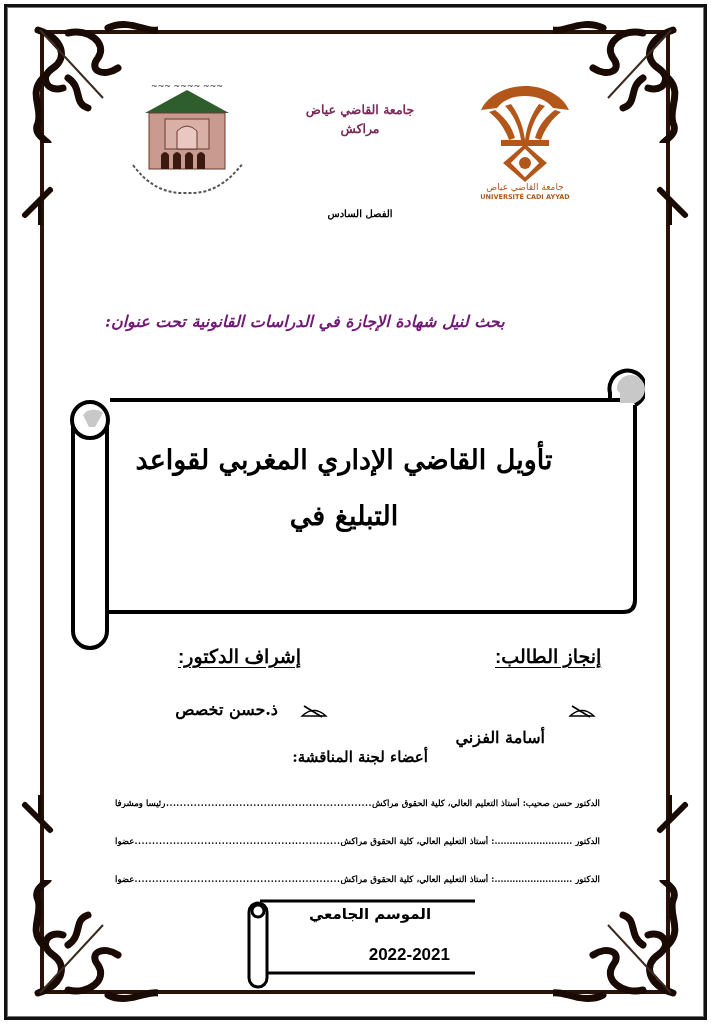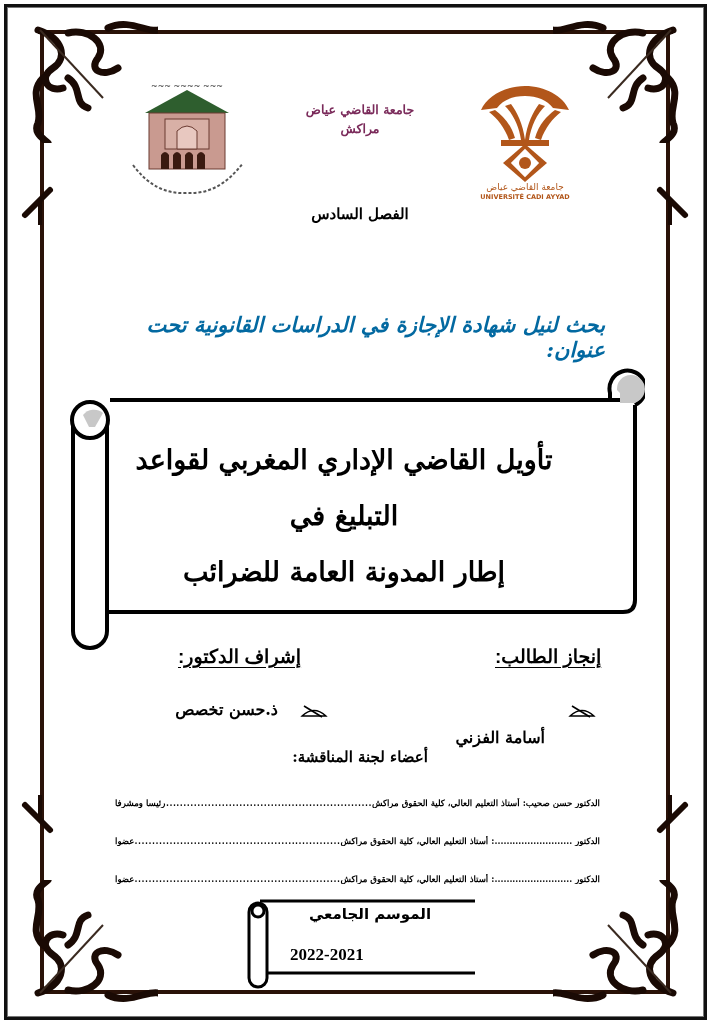--- a/index.html
+++ b/index.html
@@ -21,7 +21,7 @@
       color:#7a2a5a; font-family:"DejaVu Serif", serif; font-weight:bold;
       font-size:12.5px; line-height:19px;
     }
-    .semester { left:270px; top:203px; width:180px; text-align:center; font-size:15px; font-weight:bold; line-height:22px; }
+    .semester { left:270px; top:203px; width:180px; text-align:center; font-size:10px; font-weight:bold; line-height:22px; }
 
     .research-title {
       left:105px; top:312px; width:500px; text-align:right;

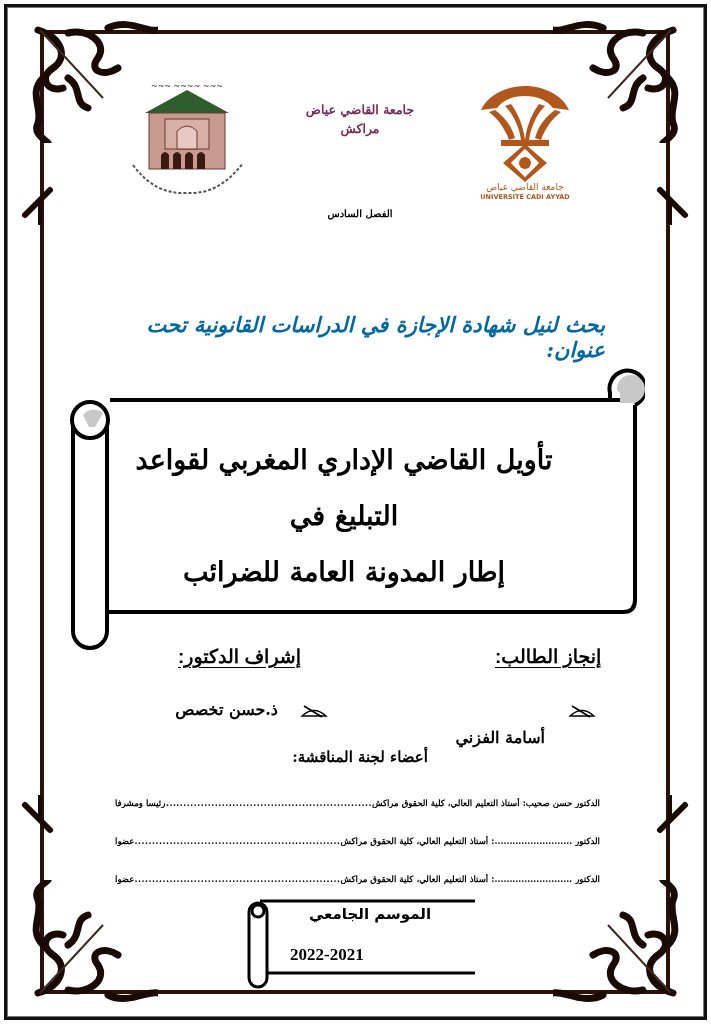--- a/index.html
+++ b/index.html
@@ -24,8 +24,8 @@
     .semester { left:270px; top:203px; width:180px; text-align:center; font-size:10px; font-weight:bold; line-height:22px; }
 
     .research-title {
-      left:105px; top:312px; width:500px; text-align:right;
-      color:#0369a1; font-size:21px; font-style:italic; font-weight:bold;
+      left:105px; top:312px; width:500px; text-align:left;
+      color:#701a75; font-size:16px; font-style:italic; font-weight:bold;
       font-family:"DejaVu Serif", serif;
     }
 

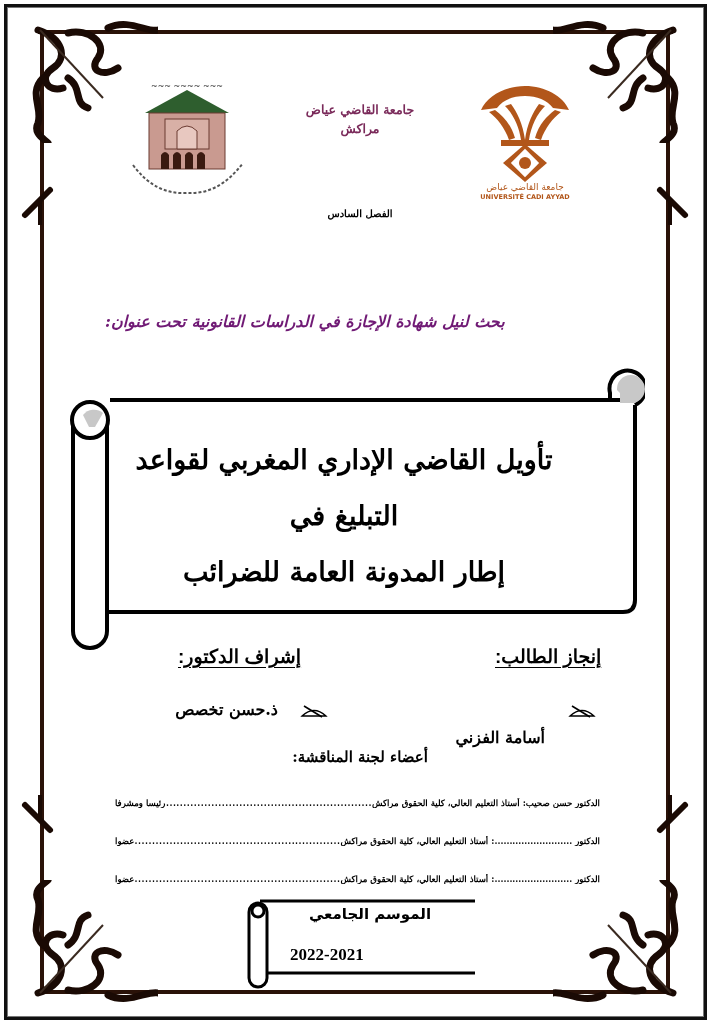--- a/index.html
+++ b/index.html
@@ -178,7 +178,6 @@
 </svg>
 <div class="abs rtl thesis-title">
   <div>تأويل القاضي الإداري المغربي لقواعد التبليغ في</div>
-  <div>إطار المدونة العامة للضرائب</div>
 </div>
 
 <div class="abs rtl label-u student-label">إنجاز الطالب:</div>

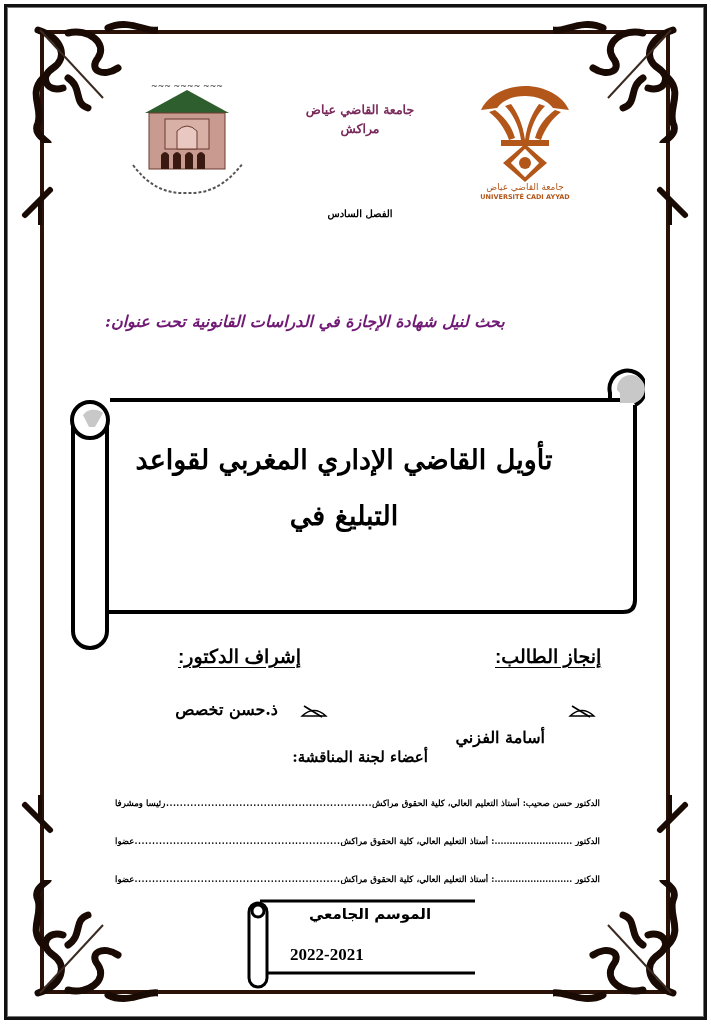--- a/index.html
+++ b/index.html
@@ -52,7 +52,7 @@
 
     .season-svg { position:absolute; left:245px; top:895px; }
     .season-label { left:290px; top:905px; width:160px; text-align:center; font-family:"DejaVu Sans", sans-serif; font-weight:bold; font-size:15px; }
-    .season-years { left:290px; top:945px; width:160px; text-align:left; font-family:Liberation Serif, serif; font-weight:bold; font-size:17px; }
+    .season-years { left:290px; top:945px; width:160px; text-align:right; font-family:Liberation Sans, sans-serif; font-weight:bold; font-size:17px; }
   </style>
 </head>
 <body>

